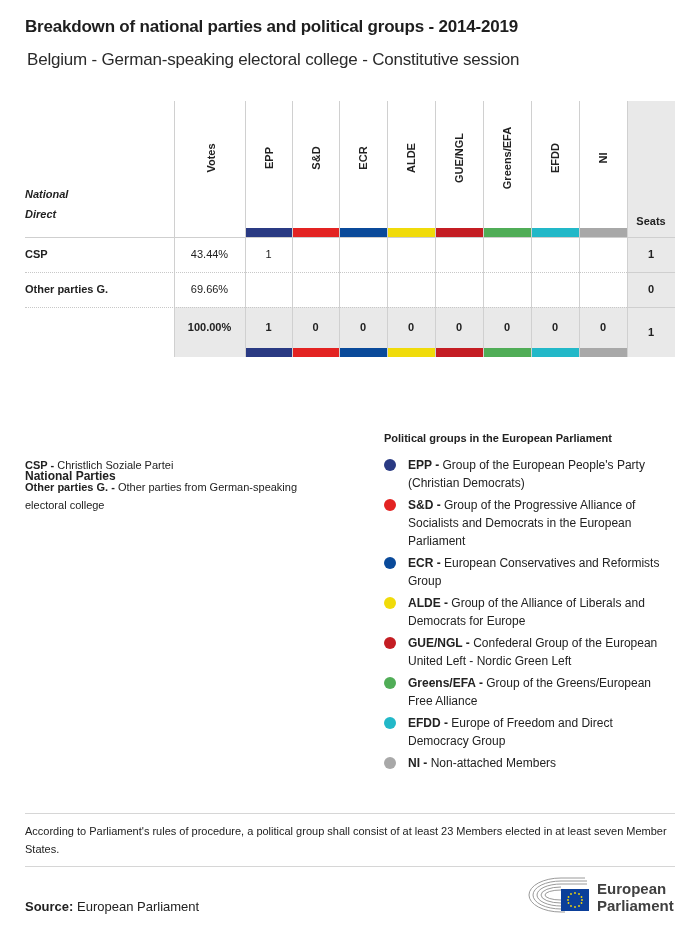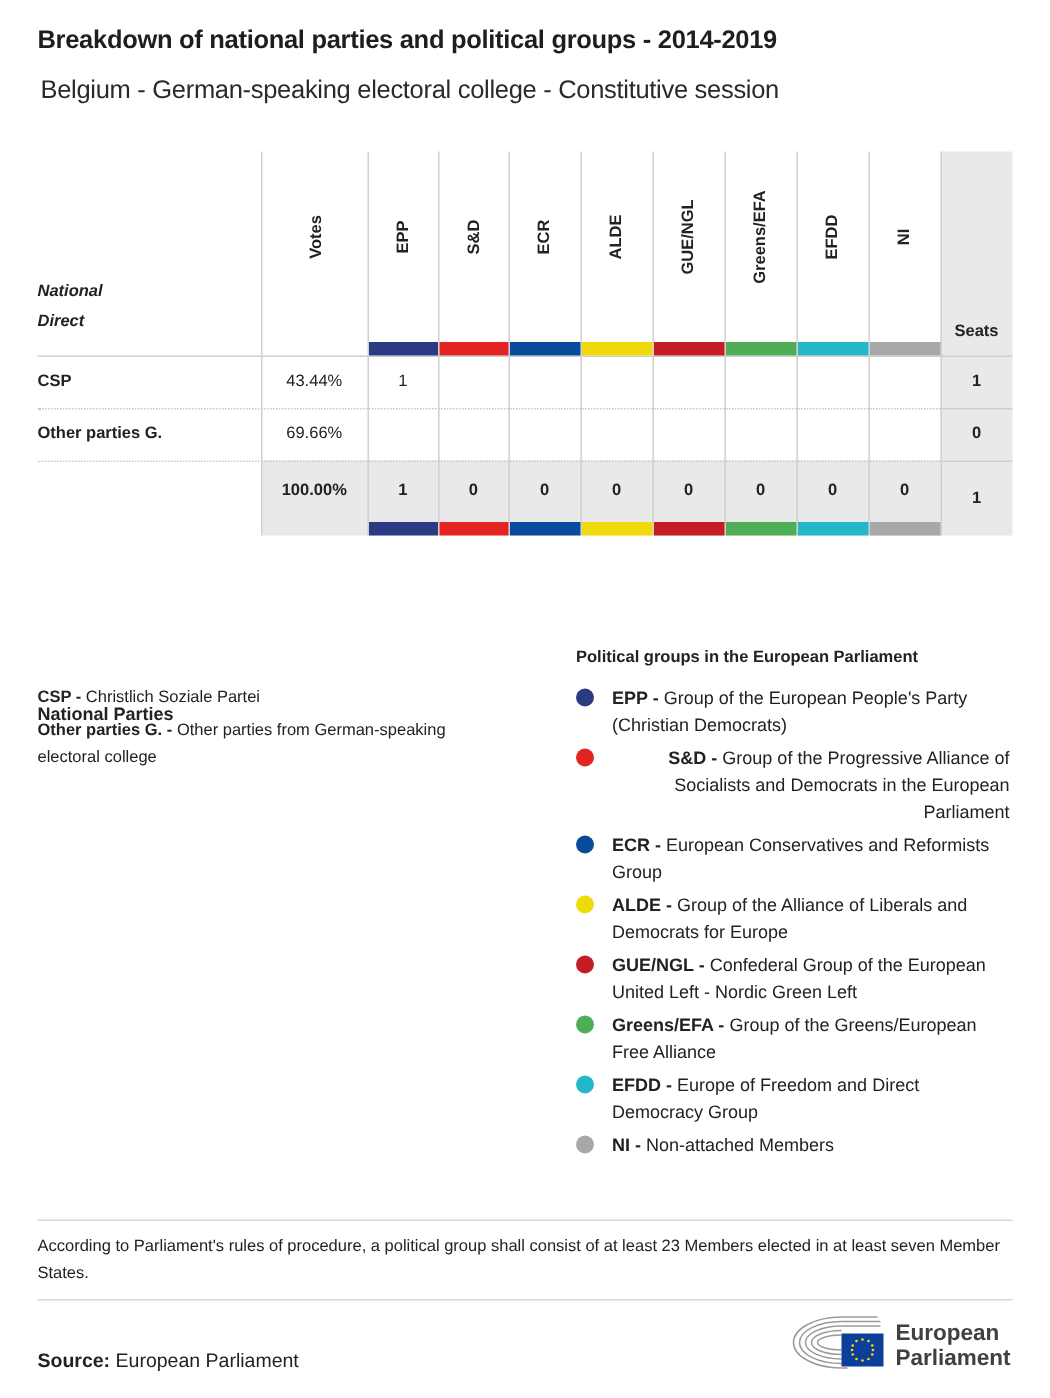--- a/index.html
+++ b/index.html
@@ -148,7 +148,7 @@
     <div class="pg-dot" style="top: 459px; background: rgb(42, 58, 131);"></div>
     <div class="pg-item" style="top: 456px;"><b>EPP -</b> <span>Group of the European People's Party (Christian Democrats)</span></div>
     <div class="pg-dot" style="top: 499px; background: rgb(227, 35, 34);"></div>
-    <div class="pg-item" style="top: 496px; text-align: right;"><b>S&amp;D -</b> <span>Group of the Progressive Alliance of Socialists and Democrats in the European Parliament</span></div>
+    <div class="pg-item" style="top: 496px;"><b>S&amp;D -</b> <span>Group of the Progressive Alliance of Socialists and Democrats in the European Parliament</span></div>
     <div class="pg-dot" style="top: 557px; background: rgb(10, 74, 154);"></div>
     <div class="pg-item" style="top: 554px;"><b>ECR -</b> <span>European Conservatives and Reformists Group</span></div>
     <div class="pg-dot" style="top: 597px; background: rgb(240, 219, 10);"></div>

